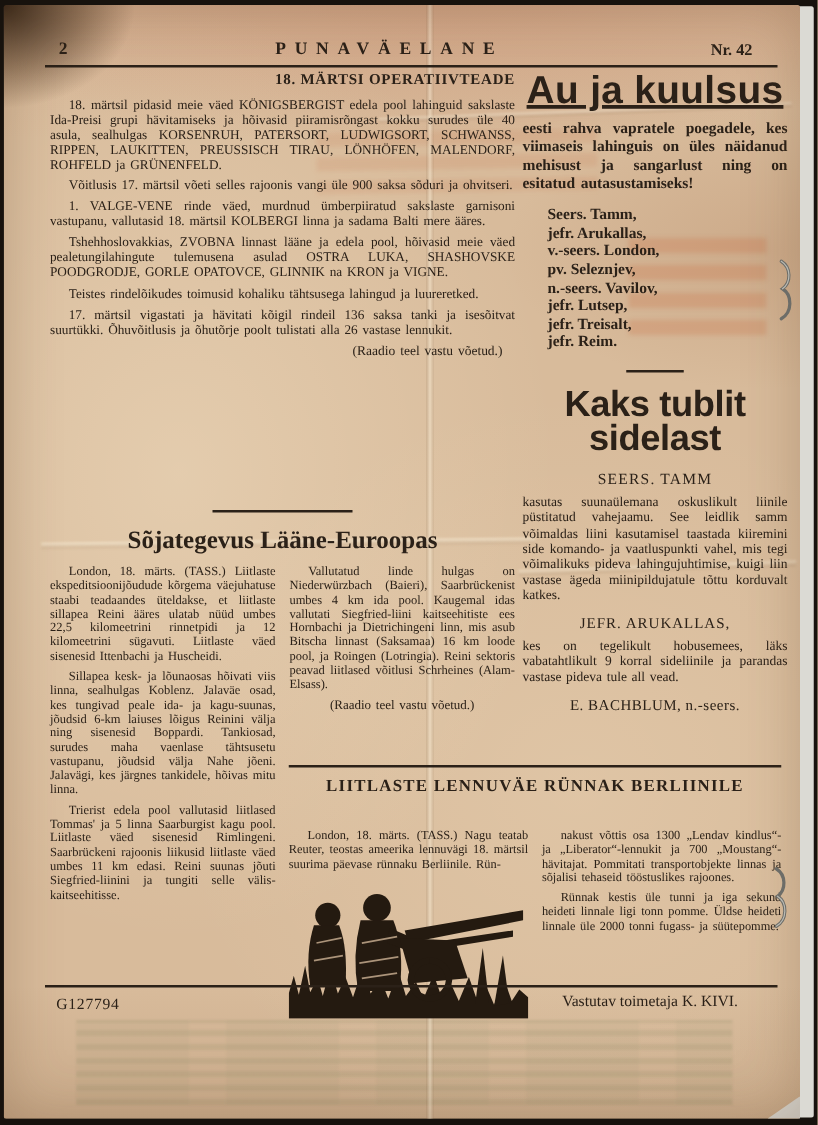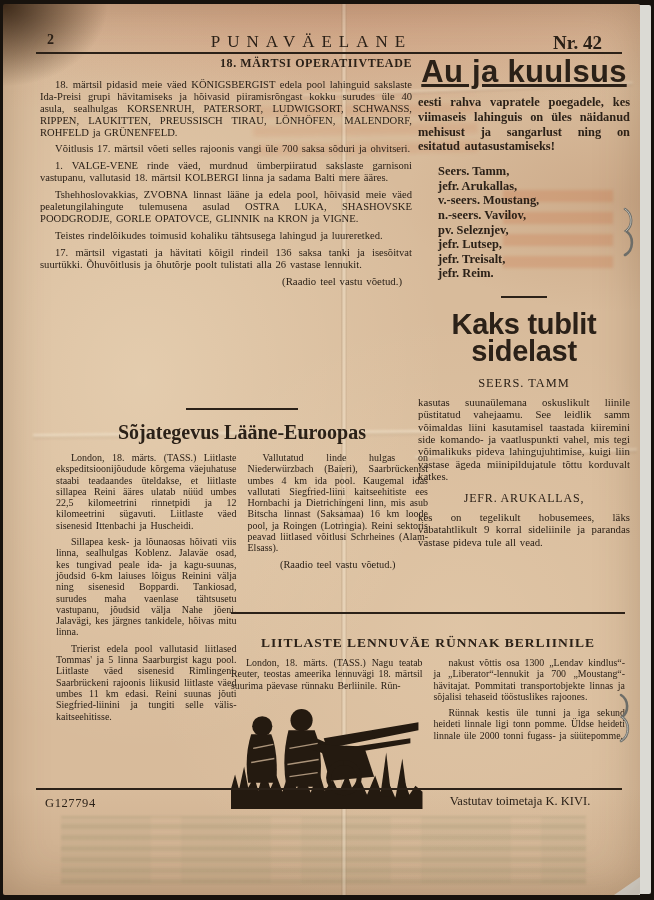--- a/index.html
+++ b/index.html
@@ -42,7 +42,7 @@
                repeating-linear-gradient(90deg, rgba(108,118,78,0.05) 0 90px, transparent 90px 120px);}
   
   .page-num{position:absolute;left:44px;top:28px;font-size:14px;font-weight:bold;}
-  .masthead{position:absolute;left:0;right:20px;top:28px;text-align:center;font-size:17px;font-weight:normal;letter-spacing:7px;}
+  .masthead{position:absolute;left:0;right:20px;top:28px;text-align:center;font-size:14px;font-weight:bold;letter-spacing:7px;}
   .issue{position:absolute;right:38px;top:28px;font-size:19px;font-weight:bold;}
   .header-rule{position:absolute;left:33px;top:48px;width:586px;height:2px;background:#2b2118;}
   

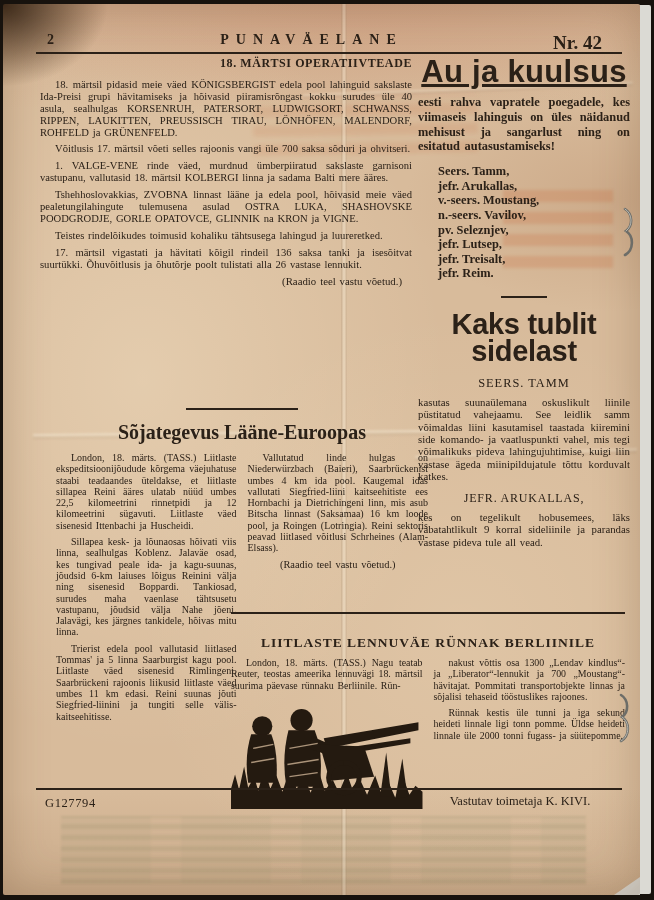--- a/index.html
+++ b/index.html
@@ -43,7 +43,7 @@
   
   .page-num{position:absolute;left:44px;top:28px;font-size:14px;font-weight:bold;}
   .masthead{position:absolute;left:0;right:20px;top:28px;text-align:center;font-size:14px;font-weight:bold;letter-spacing:7px;}
-  .issue{position:absolute;right:38px;top:28px;font-size:19px;font-weight:bold;}
+  .issue{position:absolute;right:38px;top:28px;font-size:13px;font-weight:bold;}
   .header-rule{position:absolute;left:33px;top:48px;width:586px;height:2px;background:#2b2118;}
   
   .jp{ text-align:justify; text-indent:15px; margin:0 0 5px 0; word-spacing:1.2px;}

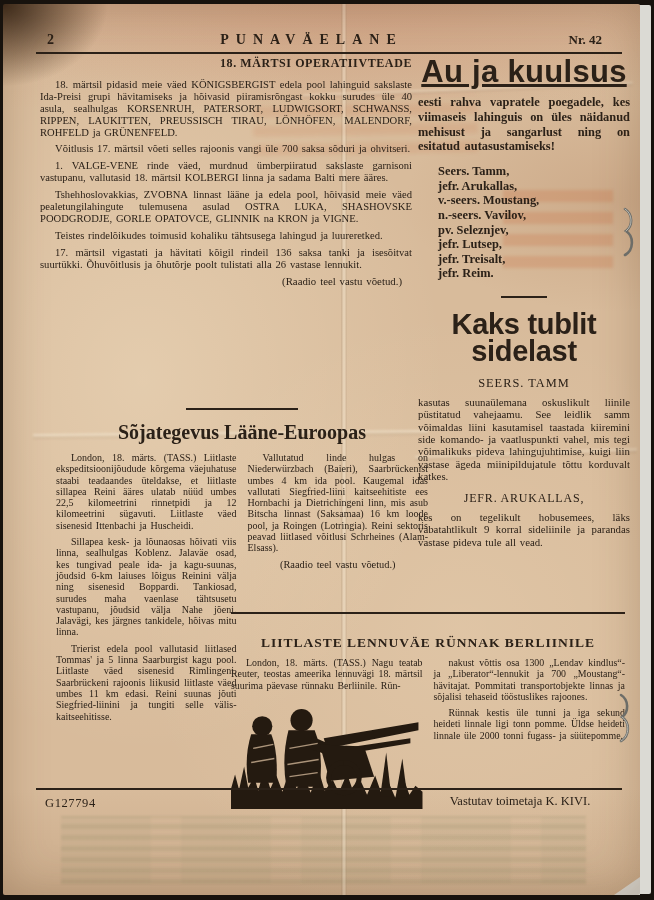--- a/index.html
+++ b/index.html
@@ -108,7 +108,7 @@
   <div id="info">
     <div class="a-sub">18. MÄRTSI OPERATIIVTEADE</div>
     <p class="jp">18. märtsil pidasid meie väed KÖNIGSBERGIST edela pool lahinguid sakslaste Ida-Preisi grupi hävitamiseks ja hõivasid piiramisrõngast kokku surudes üle 40 asula, sealhulgas KORSENRUH, PATERSORT, LUDWIGSORT, SCHWANSS, RIPPEN, LAUKITTEN, PREUSSISCH TIRAU, LÖNHÖFEN, MALENDORF, ROHFELD ja GRÜNENFELD.</p>
-    <p class="jp">Võitlusis 17. märtsil võeti selles rajoonis vangi üle 700 saksa sõduri ja ohvitseri.</p>
+    <p class="jp">Võitlusis 17. märtsil võeti selles rajoonis vangi üle 900 saksa sõduri ja ohvitseri.</p>
     <p class="jp">1. VALGE-VENE rinde väed, murdnud ümberpiiratud sakslaste garnisoni vastupanu, vallutasid 18. märtsil KOLBERGI linna ja sadama Balti mere ääres.</p>
     <p class="jp">Tshehhoslovakkias, ZVOBNA linnast lääne ja edela pool, hõivasid meie väed pealetungilahingute tulemusena asulad OSTRA LUKA, SHASHOVSKE POODGRODJE, GORLE OPATOVCE, GLINNIK na KRON ja VIGNE.</p>
     <p class="jp">Teistes rindelõikudes toimusid kohaliku tähtsusega lahingud ja luureretked.</p>

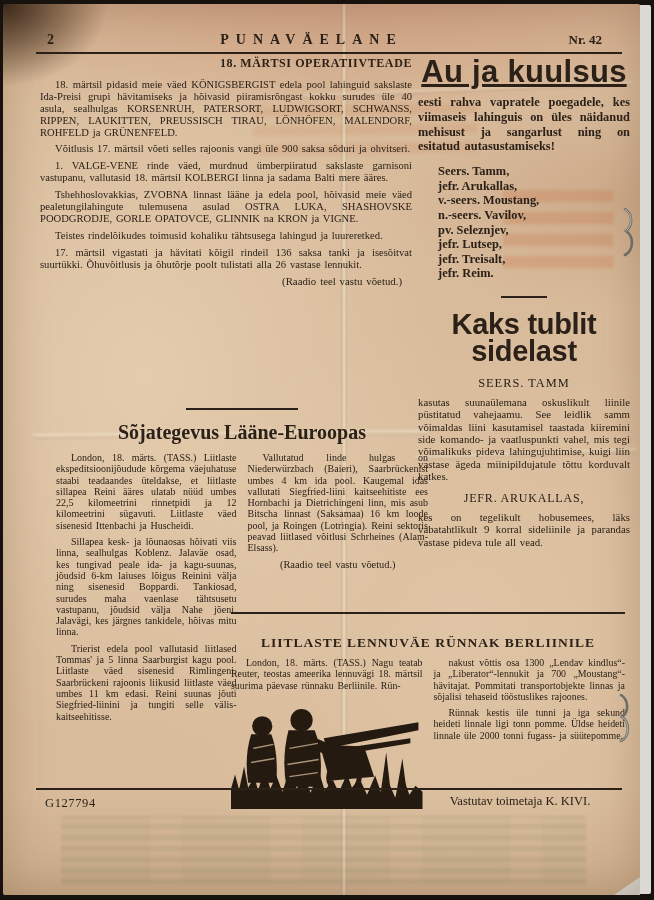--- a/index.html
+++ b/index.html
@@ -174,7 +174,7 @@
     <div class="names">
       <div>Seers. Tamm,</div>
       <div>jefr. Arukallas,</div>
-      <div>v.-seers. Moustang,</div>
+      <div>v.-seers. London,</div>
       <div>n.-seers. Vavilov,</div>
       <div>pv. Seleznjev,</div>
       <div>jefr. Lutsep,</div>

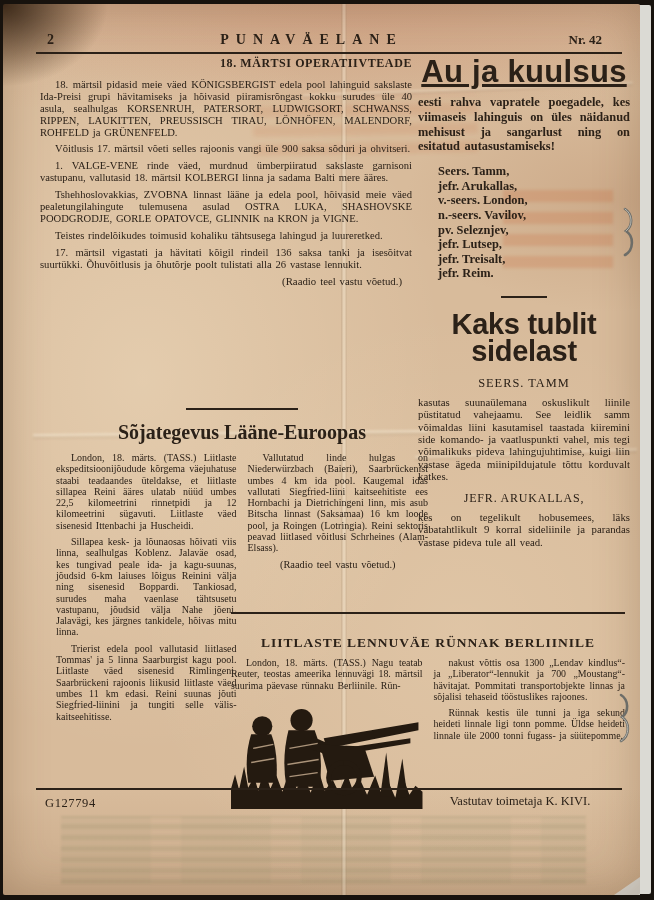--- a/index.html
+++ b/index.html
@@ -175,8 +175,8 @@
       <div>Seers. Tamm,</div>
       <div>jefr. Arukallas,</div>
       <div>v.-seers. London,</div>
+      <div>pv. Seleznjev,</div>
       <div>n.-seers. Vavilov,</div>
-      <div>pv. Seleznjev,</div>
       <div>jefr. Lutsep,</div>
       <div>jefr. Treisalt,</div>
       <div>jefr. Reim.</div>

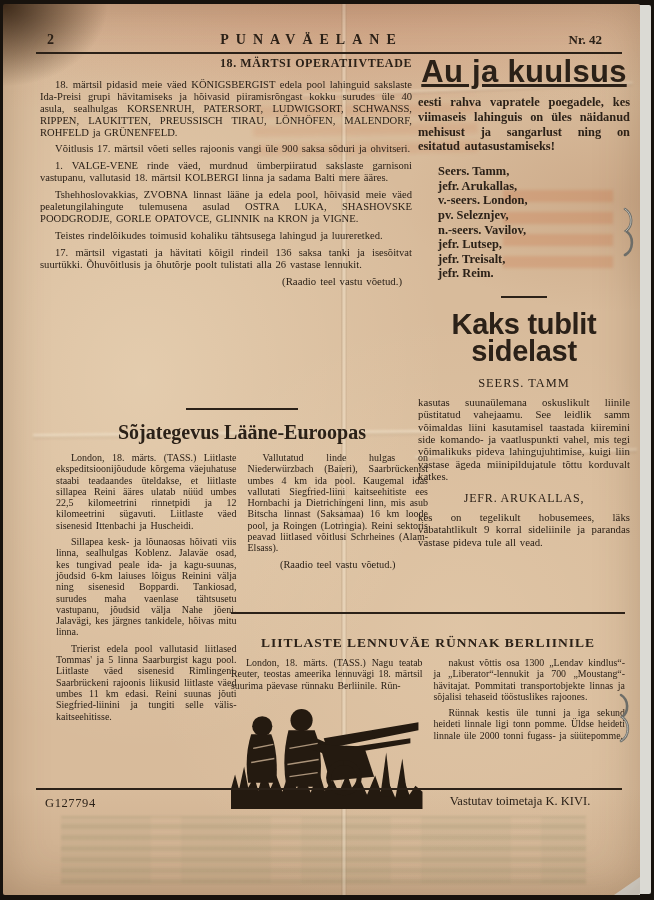--- a/index.html
+++ b/index.html
@@ -54,7 +54,7 @@
   #info .a-sub{font-size:12px;font-weight:bold;text-align:right;text-indent:0;letter-spacing:0.6px;margin-bottom:9px;}
   #info .credit{text-align:right;text-indent:0;padding-right:10px;margin-top:3px;font-size:10.8px;}
   
-  #west{position:absolute;left:37px;top:404px;width:372px;margin-left:16px;}
+  #west{position:absolute;left:37px;top:404px;width:372px;}
   #west .divider{width:112px;height:2px;margin:0 auto 12px auto;}
   #west .a-title{font-size:20px;font-weight:bold;text-align:center;line-height:1.05;margin-bottom:9px;}
   .cols{display:flex;gap:11px;}

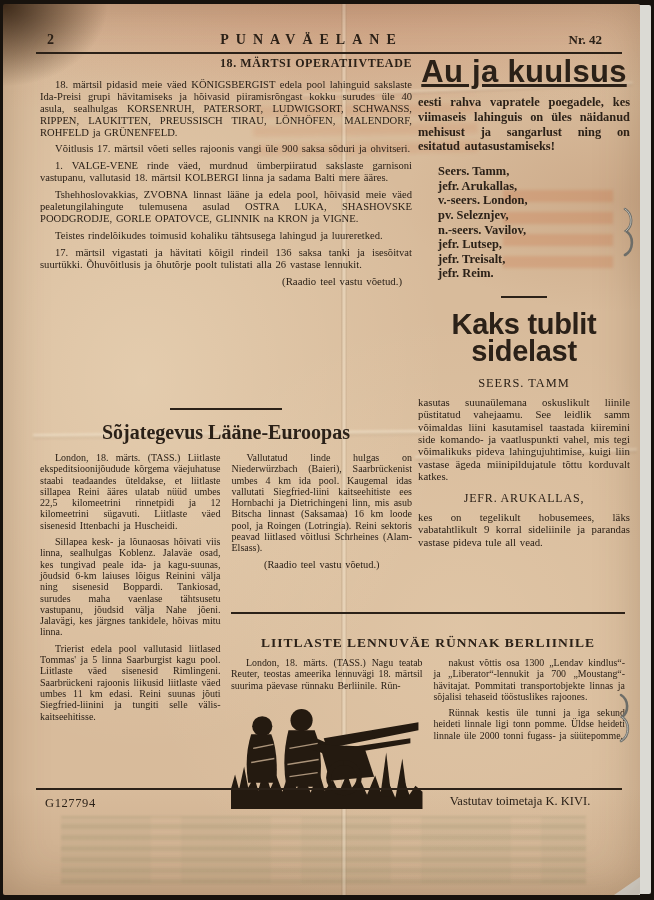--- a/index.html
+++ b/index.html
@@ -187,6 +187,7 @@
     <p class="side-body">kasutas suunaülemana oskuslikult liinile püstitatud vahejaamu. See leidlik samm võimaldas liini kasutamisel taastada kiiremini side komando- ja vaatluspunkti vahel, mis tegi võimalikuks pideva lahingujuhtimise, kuigi liin vastase ägeda miinipildujatule tõttu korduvalt katkes.</p>
     <div class="side-sub2">JEFR. ARUKALLAS,</div>
     <p class="side-body">kes on tegelikult hobusemees, läks vabatahtlikult 9 korral sideliinile ja parandas vastase pideva tule all vead.</p>
+    <div class="byline">E. BACHBLUM, n.-seers.</div>
   </div>
 
   <div class="footer-rule rule"></div>

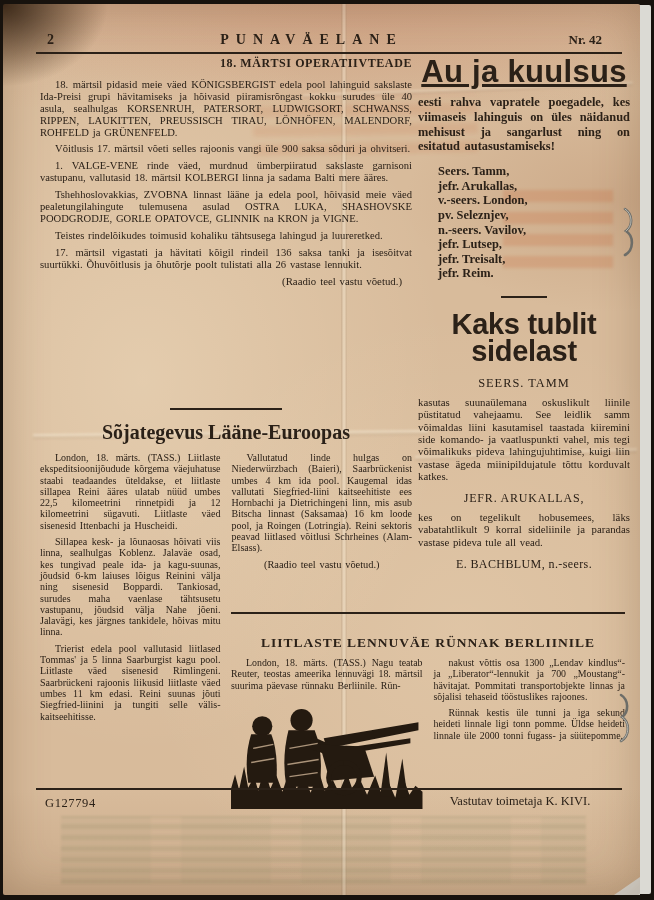--- a/index.html
+++ b/index.html
@@ -61,7 +61,7 @@
   .col{flex:1;font-size:10px;line-height:11.3px;}
   .credit2{text-align:center;text-indent:0;margin-top:5px;font-size:10.4px;}
   
-  #berlin{position:absolute;left:228px;top:608px;width:394px;border-top:2px solid #2b2118;padding-top:21px;}
+  #berlin{position:absolute;left:228px;top:608px;width:394px;border-top:2px solid #2b2118;padding-top:7px;}
   #berlin .a-title{font-size:13.5px;font-weight:bold;letter-spacing:1px;text-align:center;margin-bottom:6px;}
   #berlin .col{font-size:9.9px;line-height:11.3px;}
   .illus{display:block;width:100%;margin-top:3px;}

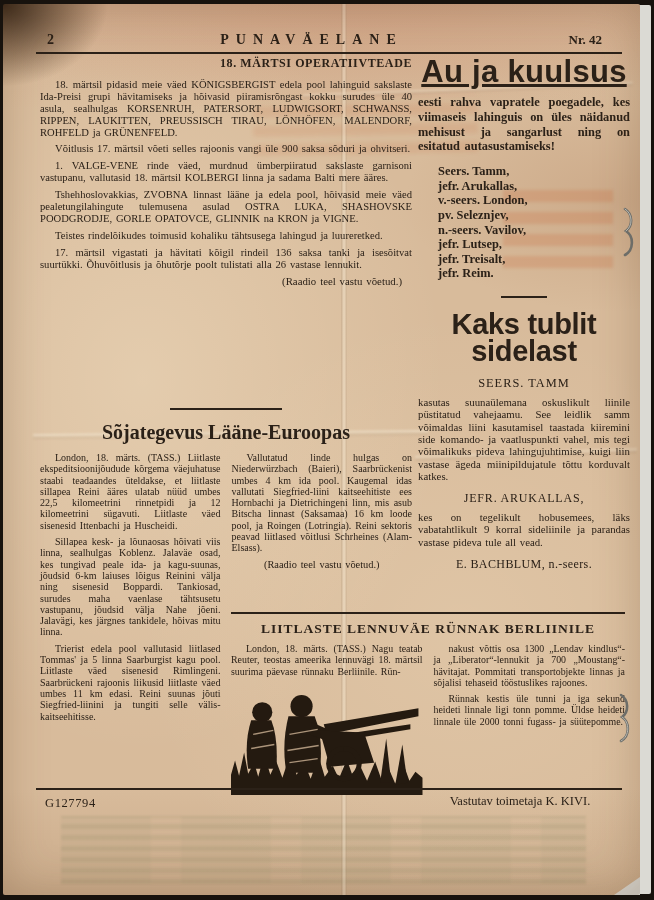--- a/index.html
+++ b/index.html
@@ -63,7 +63,7 @@
   
   #berlin{position:absolute;left:228px;top:608px;width:394px;border-top:2px solid #2b2118;padding-top:7px;}
   #berlin .a-title{font-size:13.5px;font-weight:bold;letter-spacing:1px;text-align:center;margin-bottom:6px;}
-  #berlin .col{font-size:9.9px;line-height:11.3px;}
+  #berlin .col{font-size:9.9px;line-height:11.3px;margin-top:20px;}
   .illus{display:block;width:100%;margin-top:3px;}
   
   #rightcol{position:absolute;left:415px;top:52px;width:212px;}

